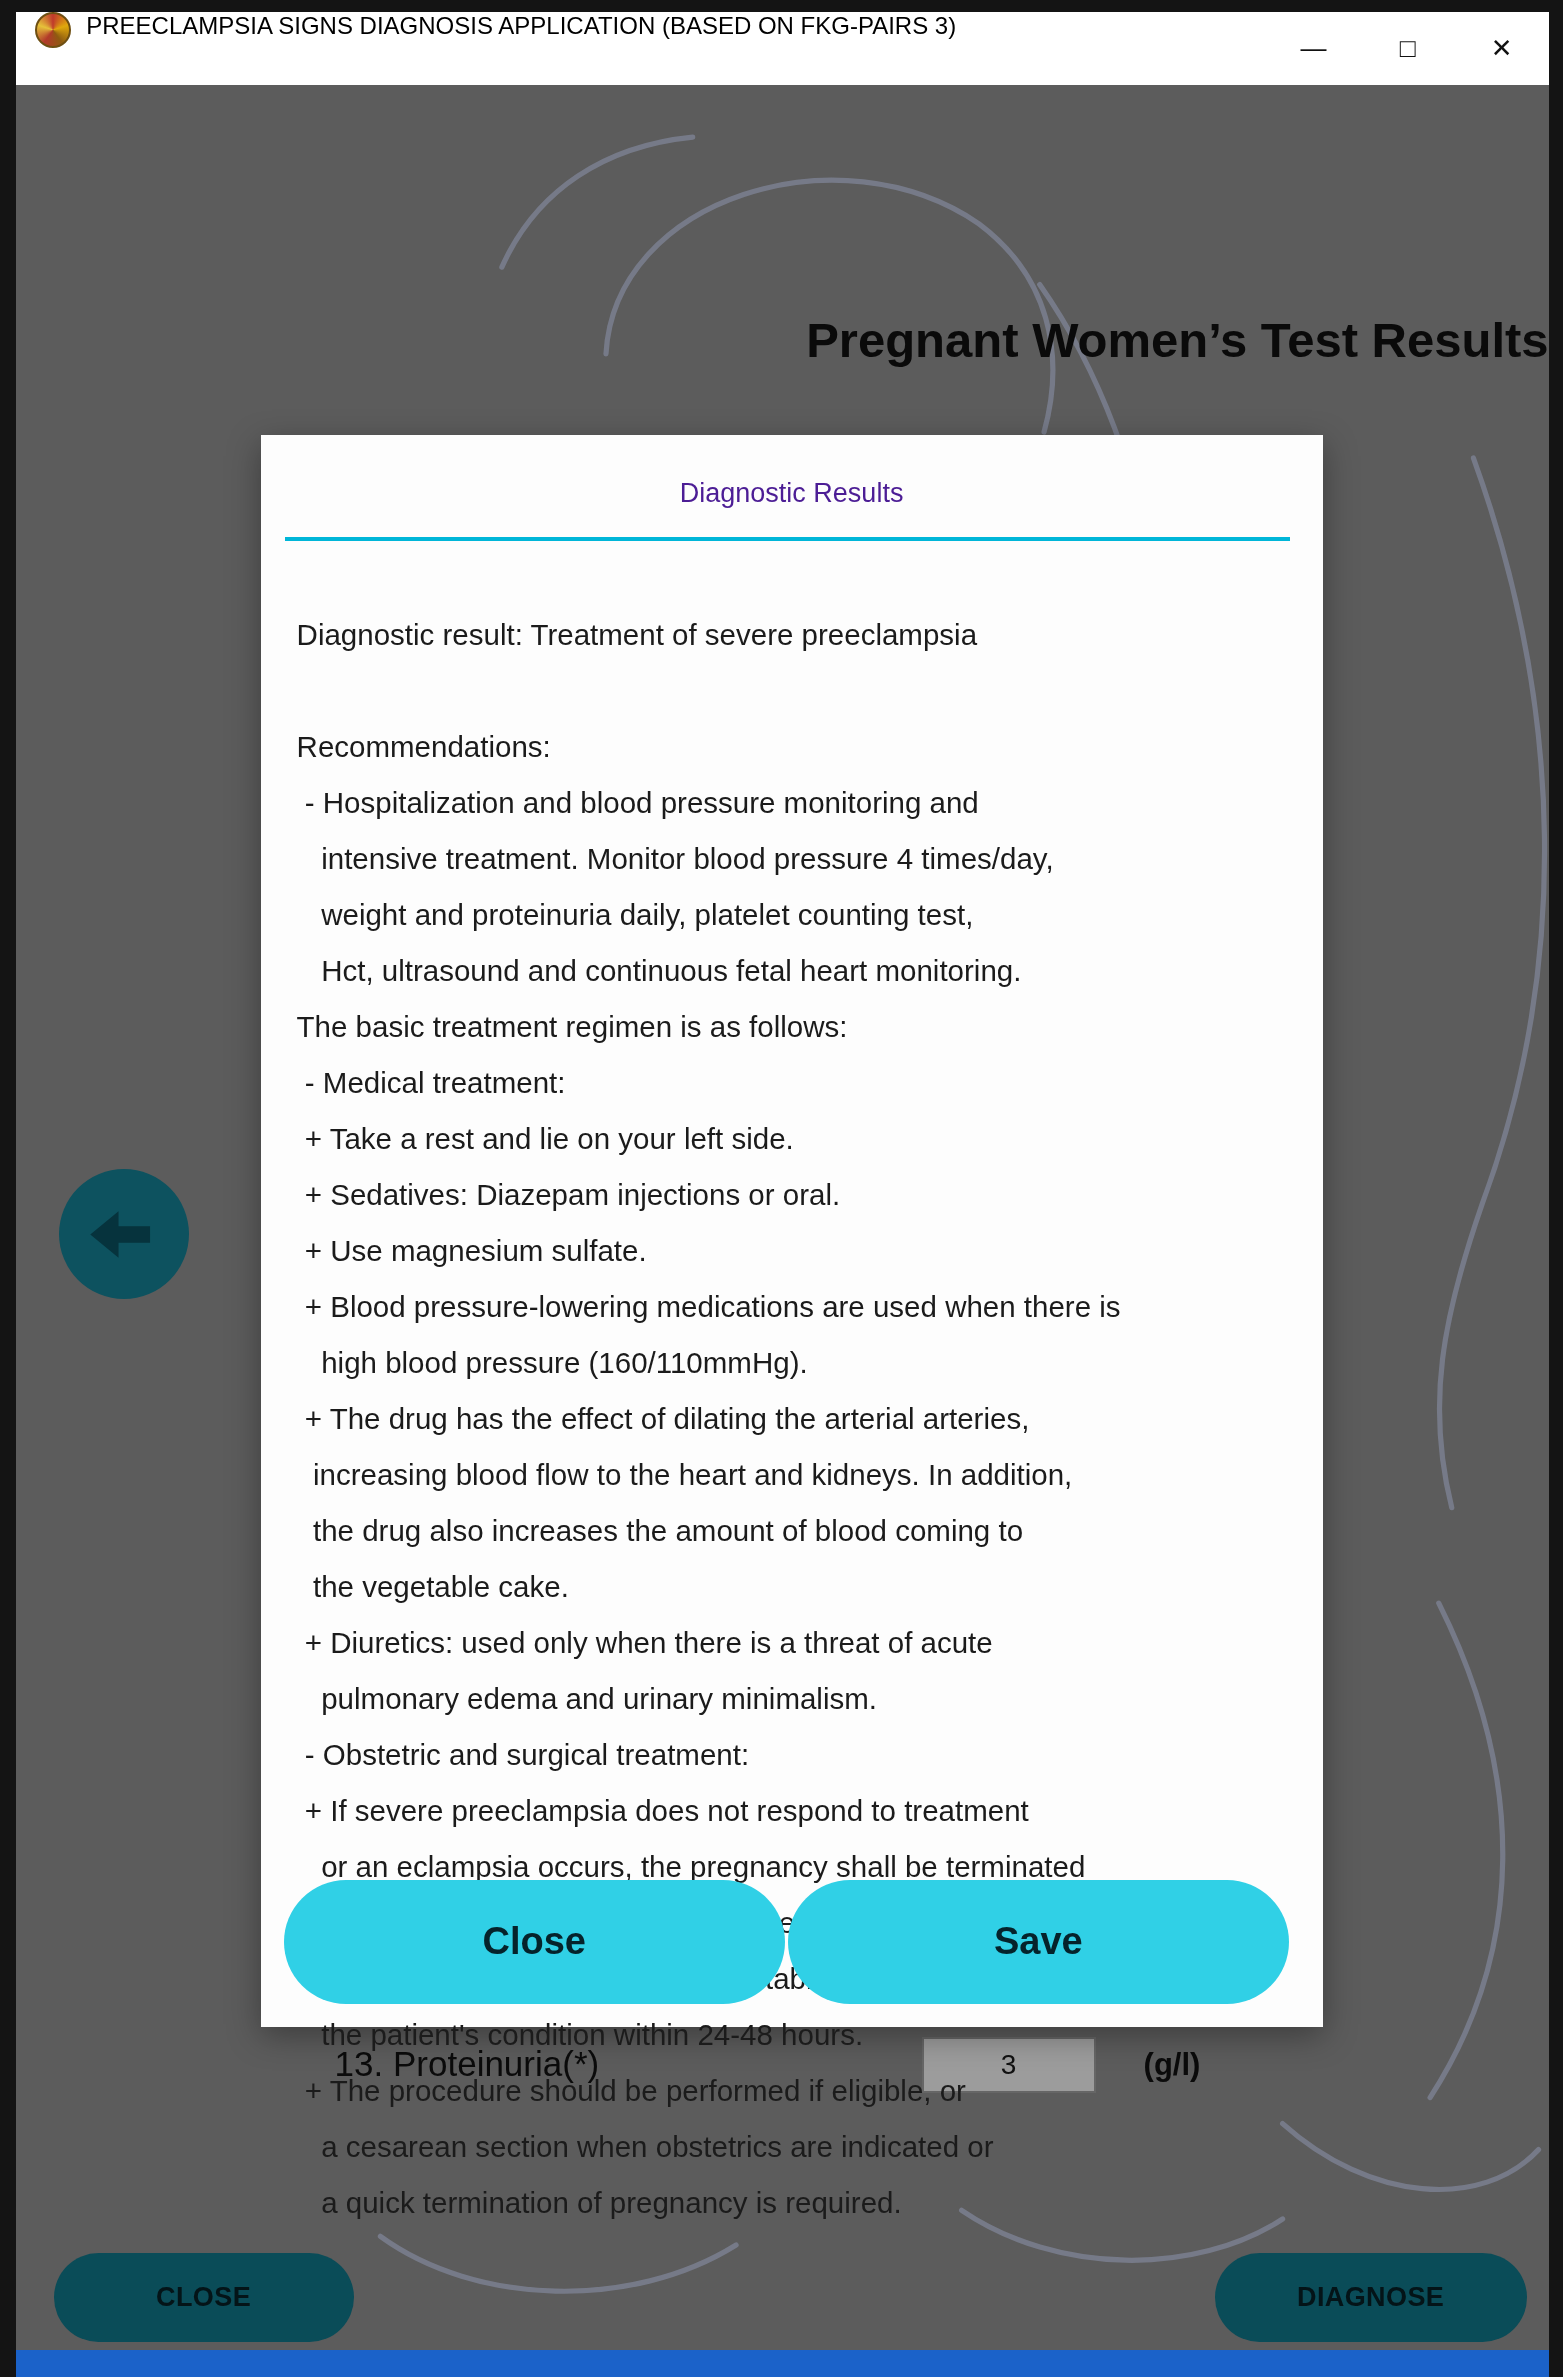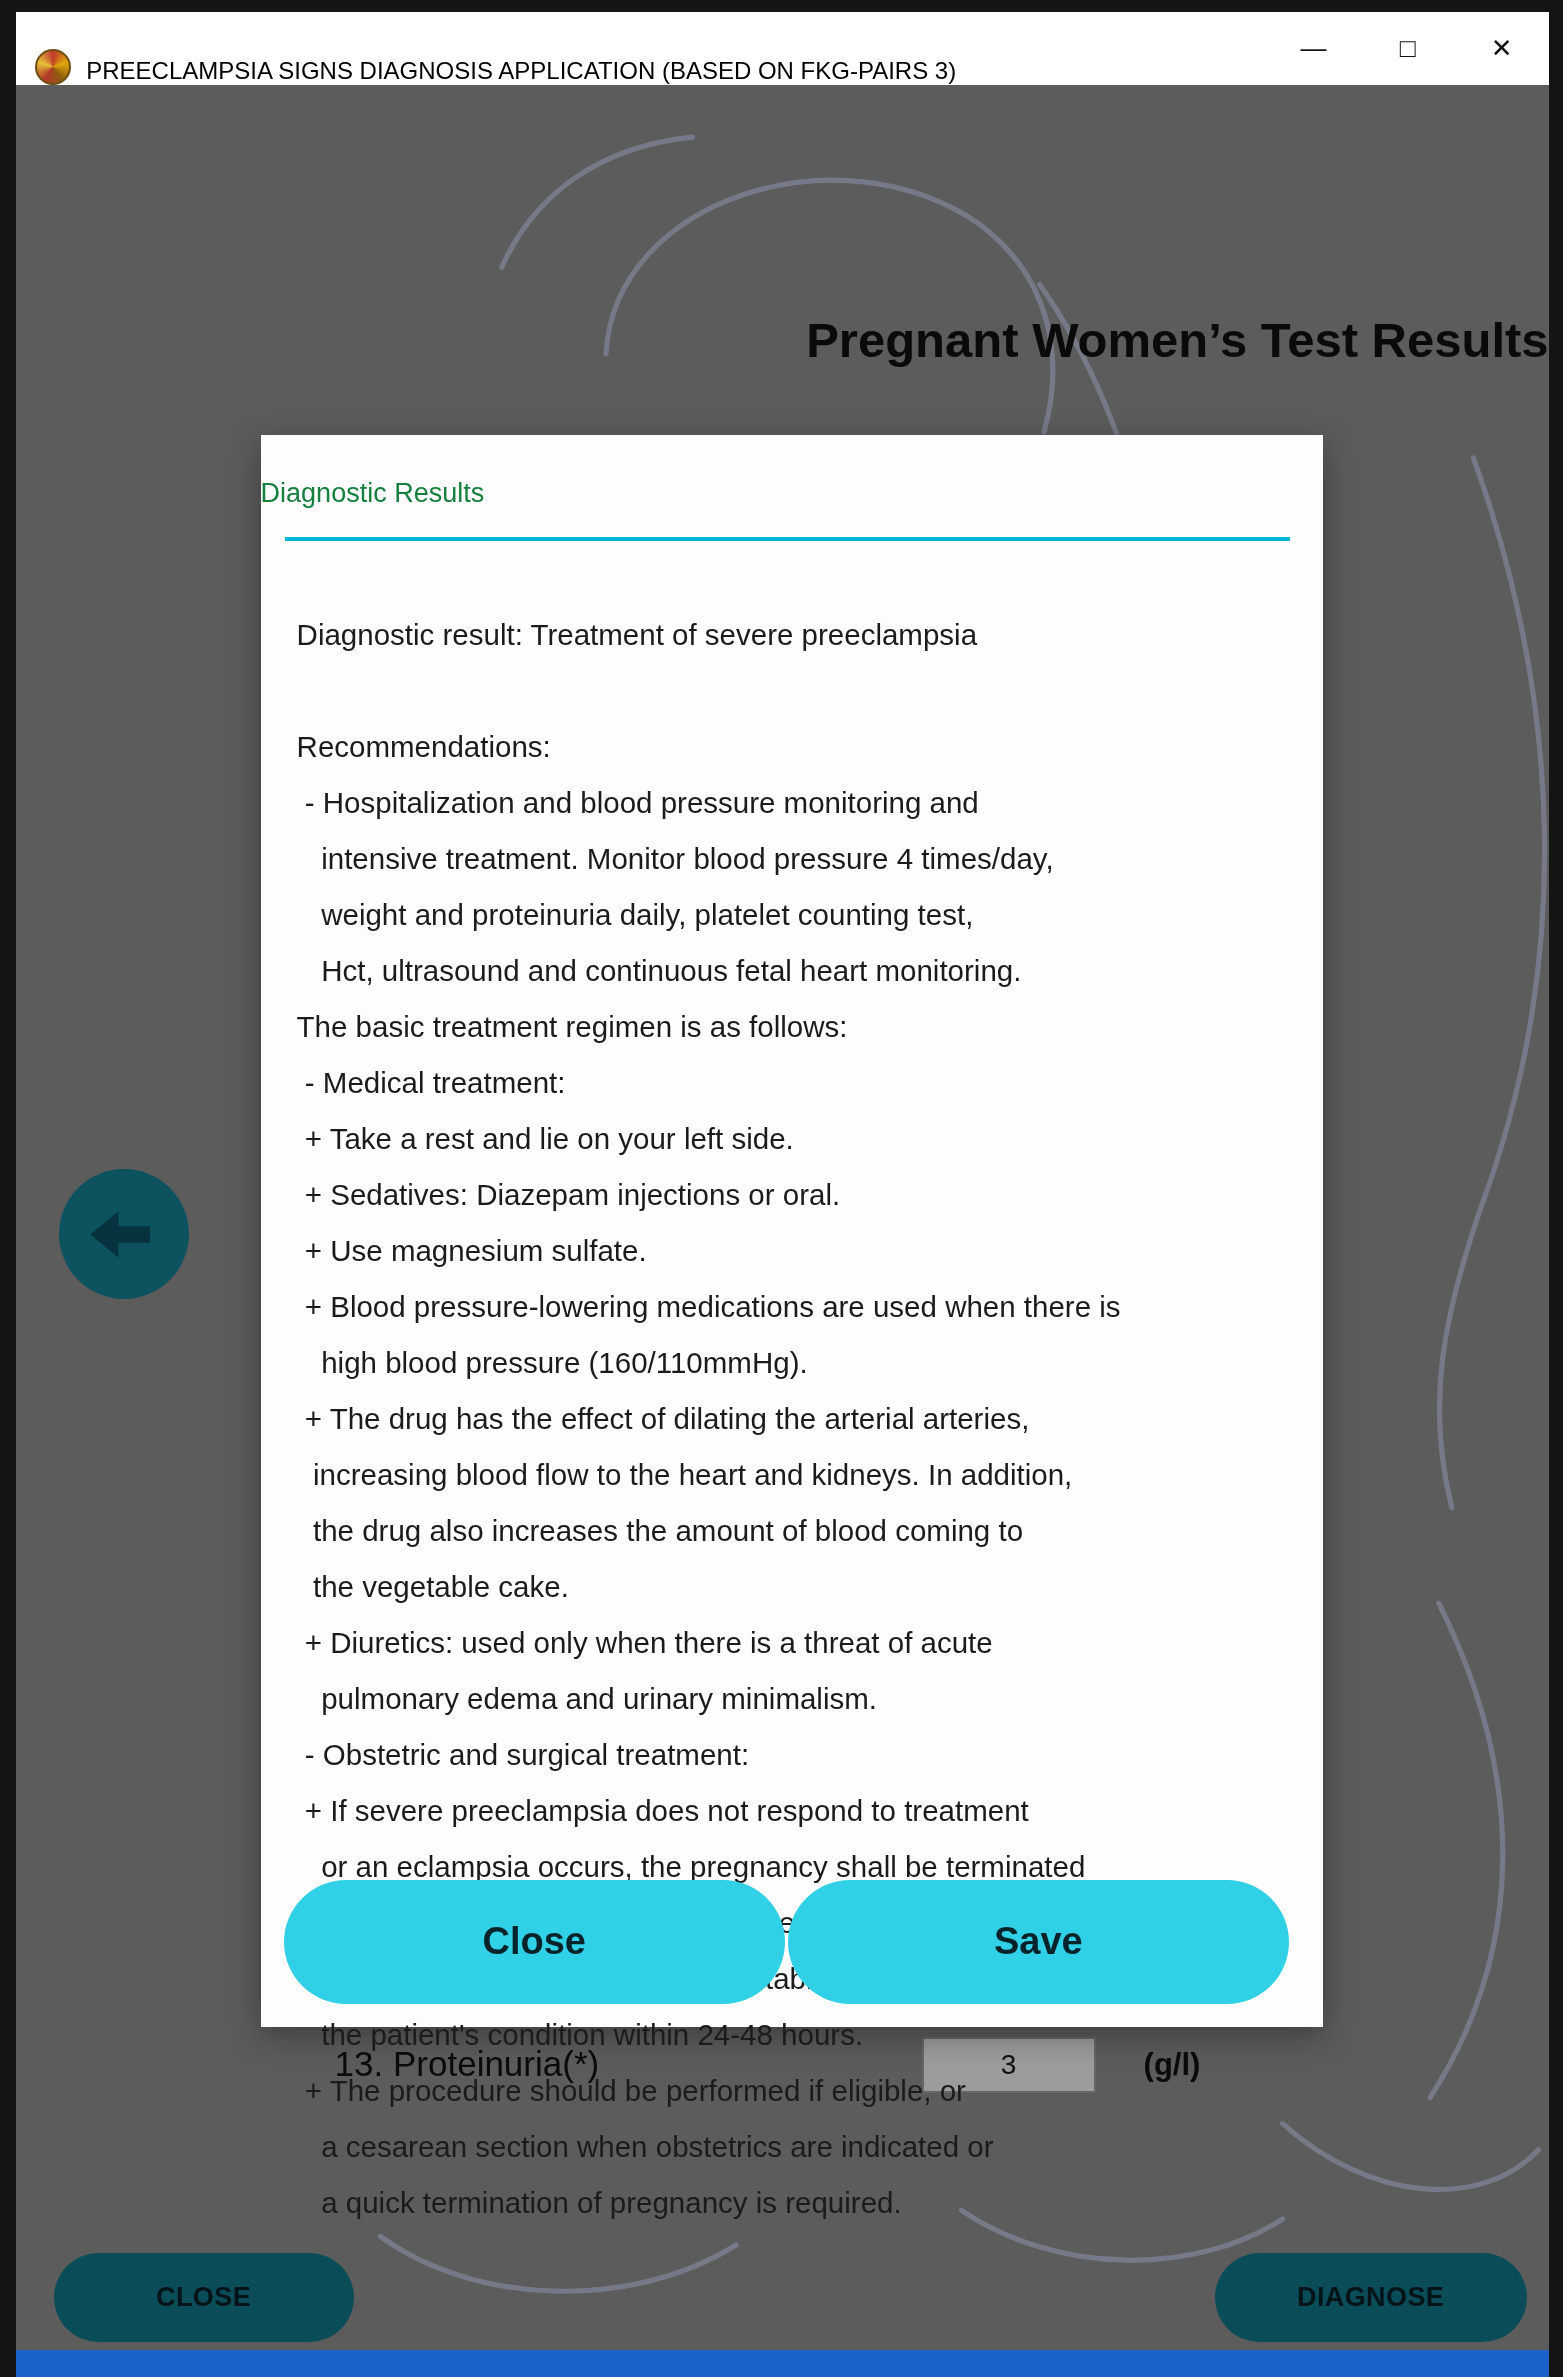--- a/index.html
+++ b/index.html
@@ -12,7 +12,7 @@
   
   .titlebar {
     position:absolute; left:15.6px; top:12px; width:1533px; height:73px;
-    background:#ffffff; display:flex; align-items:flex-end;
+    background:#ffffff; display:flex; align-items:flex-start;
   }
   .app-icon {
     width:36px; height:36px; border-radius:50%; margin-left:19px; flex:0 0 auto;

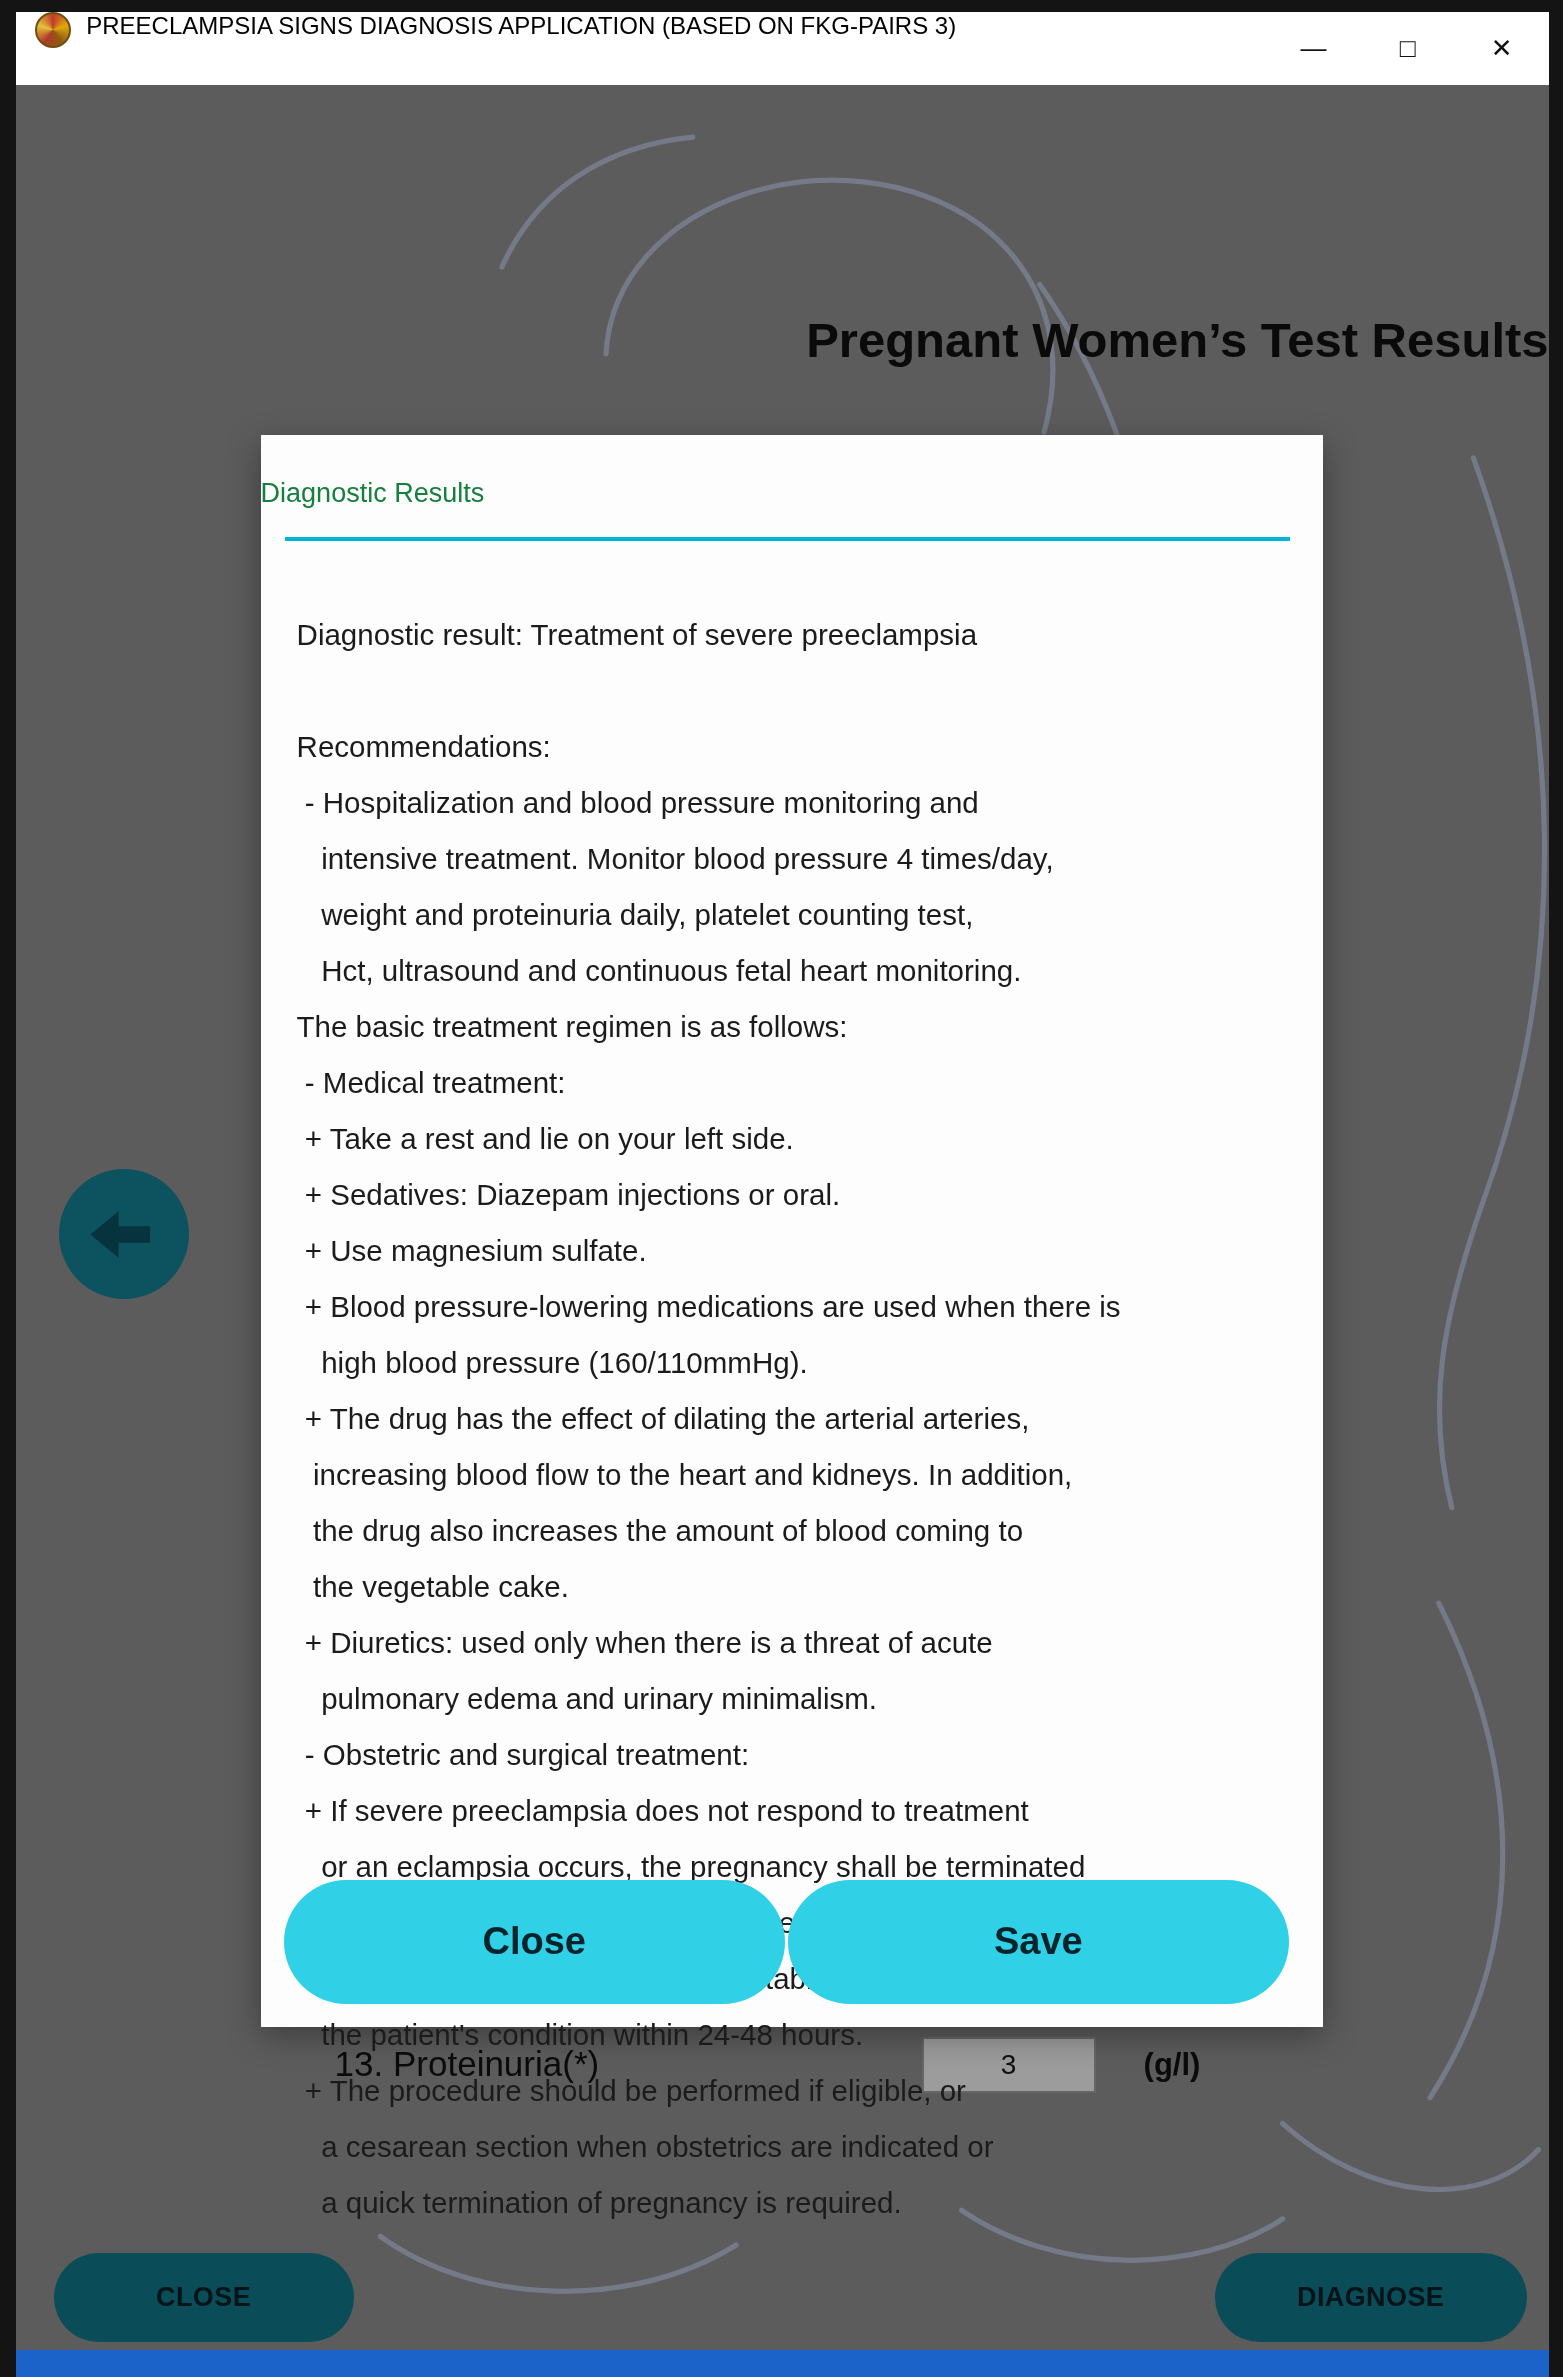--- a/index.html
+++ b/index.html
@@ -48,8 +48,8 @@
     background:#fdfdfd; box-shadow:0 8.7px 31px rgba(0,0,0,0.35);
   }
   .modal-header {
-    position:absolute; top:43px; left:0; width:100%; 
-    font-size:27px; color:#15803d;
+    position:absolute; top:43px; left:0; width:100%; text-align:center;
+    font-size:27px; color:#4c1d95;
   }
   .modal-divider {
     position:absolute; top:102px; left:24px; right:33px; height:3.5px;

